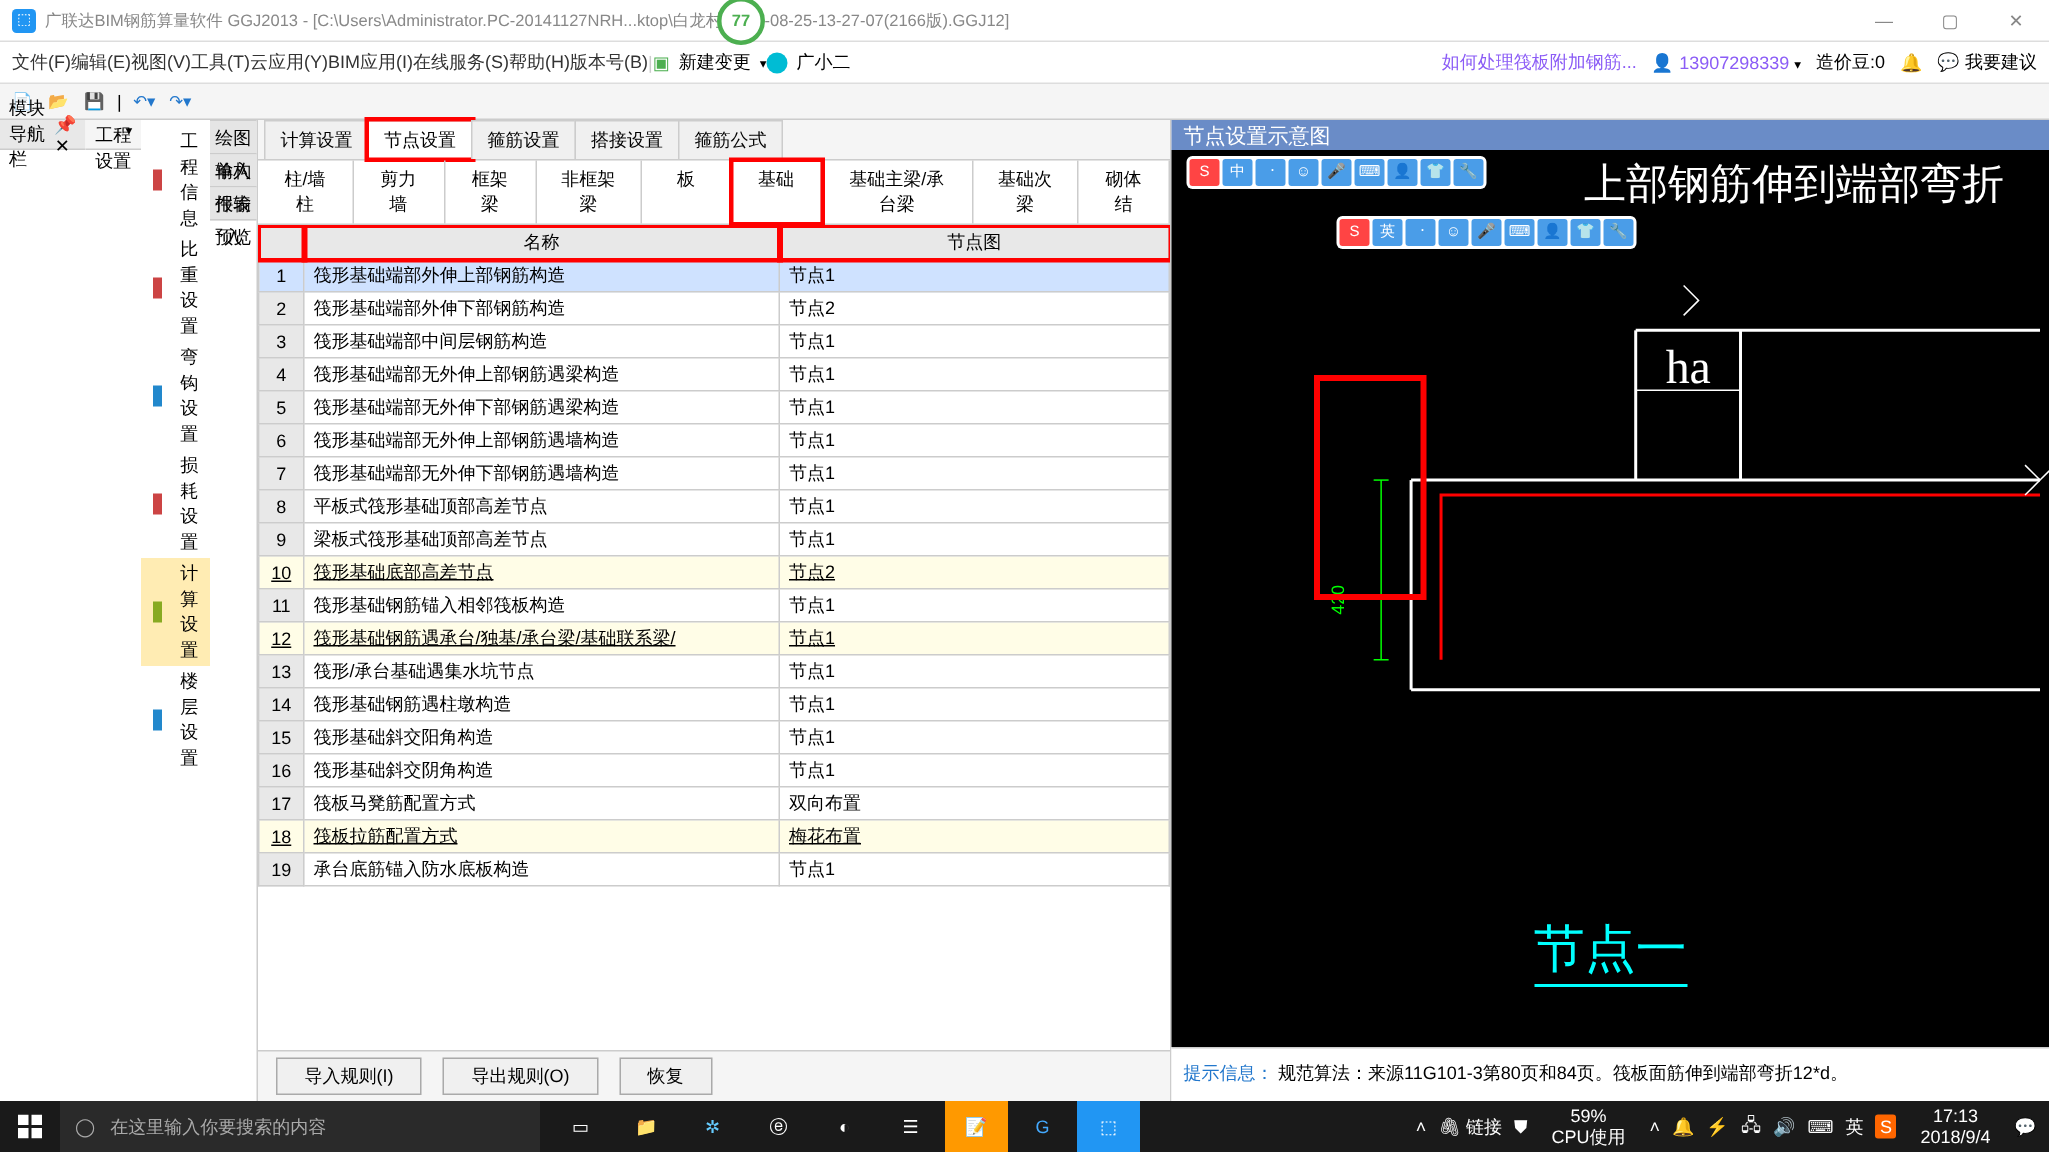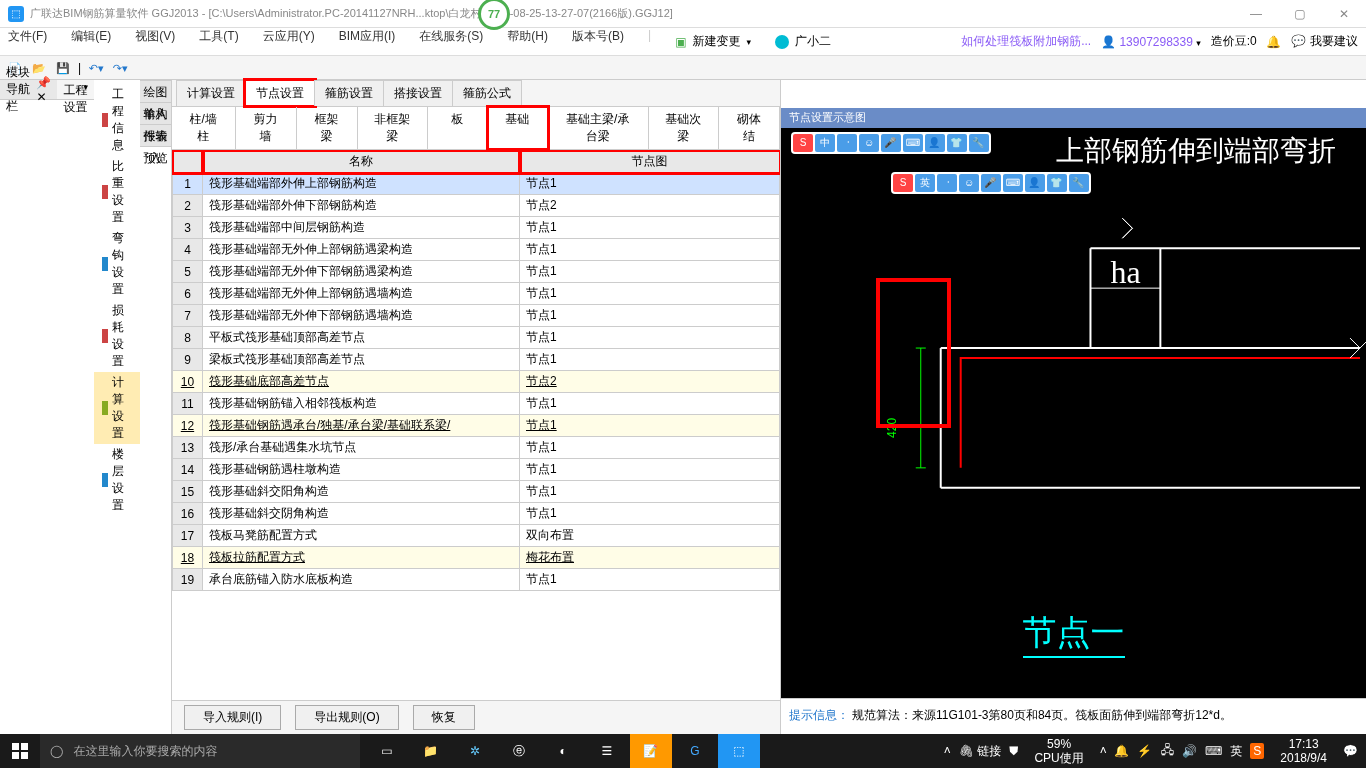--- a/index.html
+++ b/index.html
@@ -12,7 +12,7 @@
 .win-btns { position: absolute; right: 0; top: 0; display: flex; }
 .win-btns span { width: 44px; height: 28px; text-align: center; line-height: 28px; color: #888; cursor: pointer; }
 
-.menubar { height: 28px; background: #fff; display: flex; padding: 0 8px; gap: 24px; border-bottom: 1px solid #ddd; }
+.menubar { height: 28px; background: #fff; display: flex; align-items: center; padding: 0 8px; gap: 0; border-bottom: 1px solid #ddd; }
 .menubar .menu-item { color: #333; cursor: pointer; }
 .menubar .menu-sep { color: #ccc; }
 .menubar .extra { display: flex; align-items: center; gap: 6px; }

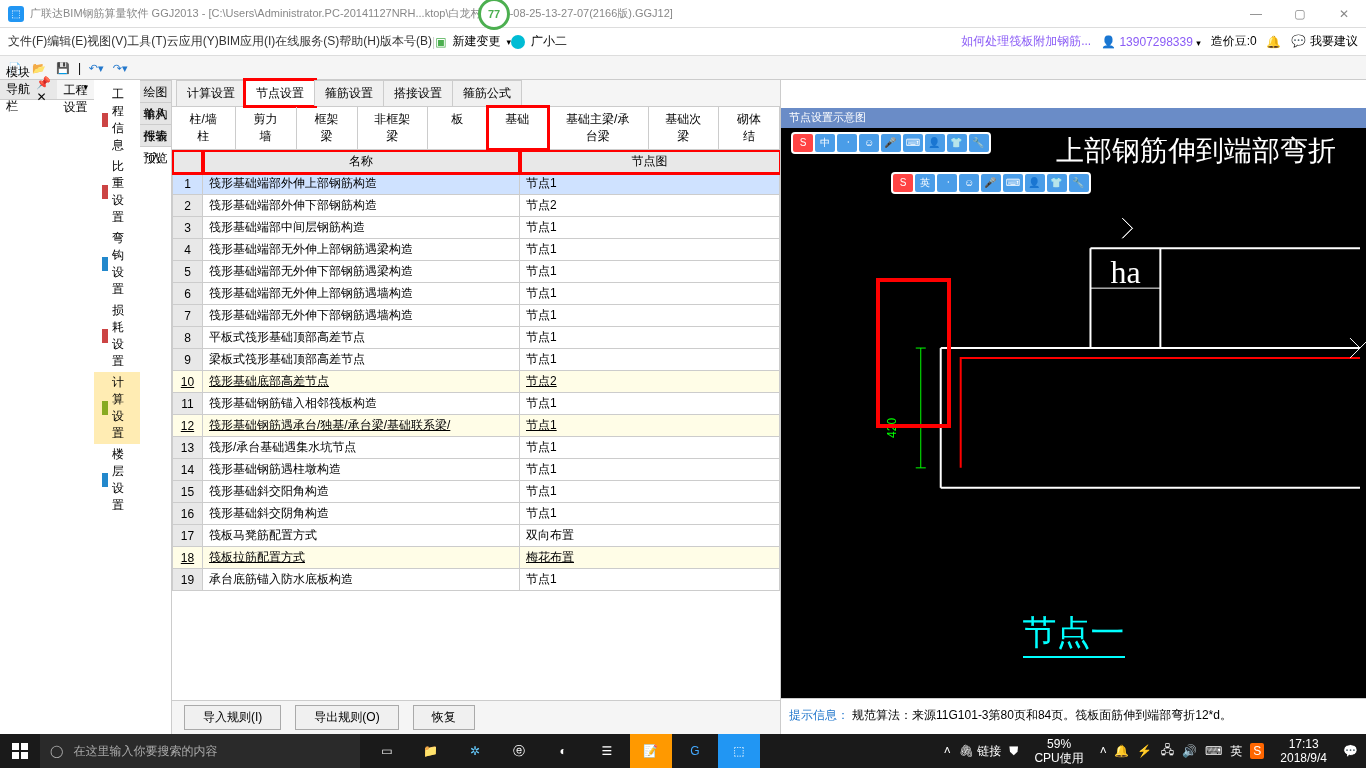--- a/index.html
+++ b/index.html
@@ -28,7 +28,7 @@
 .panel-header { height: 20px; background: #e8e8e8; border-bottom: 1px solid #ccc; display: flex; align-items: center; padding: 0 6px; justify-content: space-between; }
 .panel-subheader { height: 20px; background: #f5f5f5; border-bottom: 1px solid #ccc; padding: 2px 6px; position:relative;}
 .tree { padding: 4px 0; flex:1; }
-.tree-item { display: flex; align-items: center; padding: 2px 8px; gap: 4px; cursor: pointer; }
+.tree-item { display: flex; align-items: center; padding: 2px 8px; gap: 4px; cursor: pointer; text-align: right; }
 .tree-item.sel { background: #ffecb3; }
 .tree-icon { width: 14px; height: 14px; display: inline-block; }
 .bottom-btns { border-top: 1px solid #ccc; }

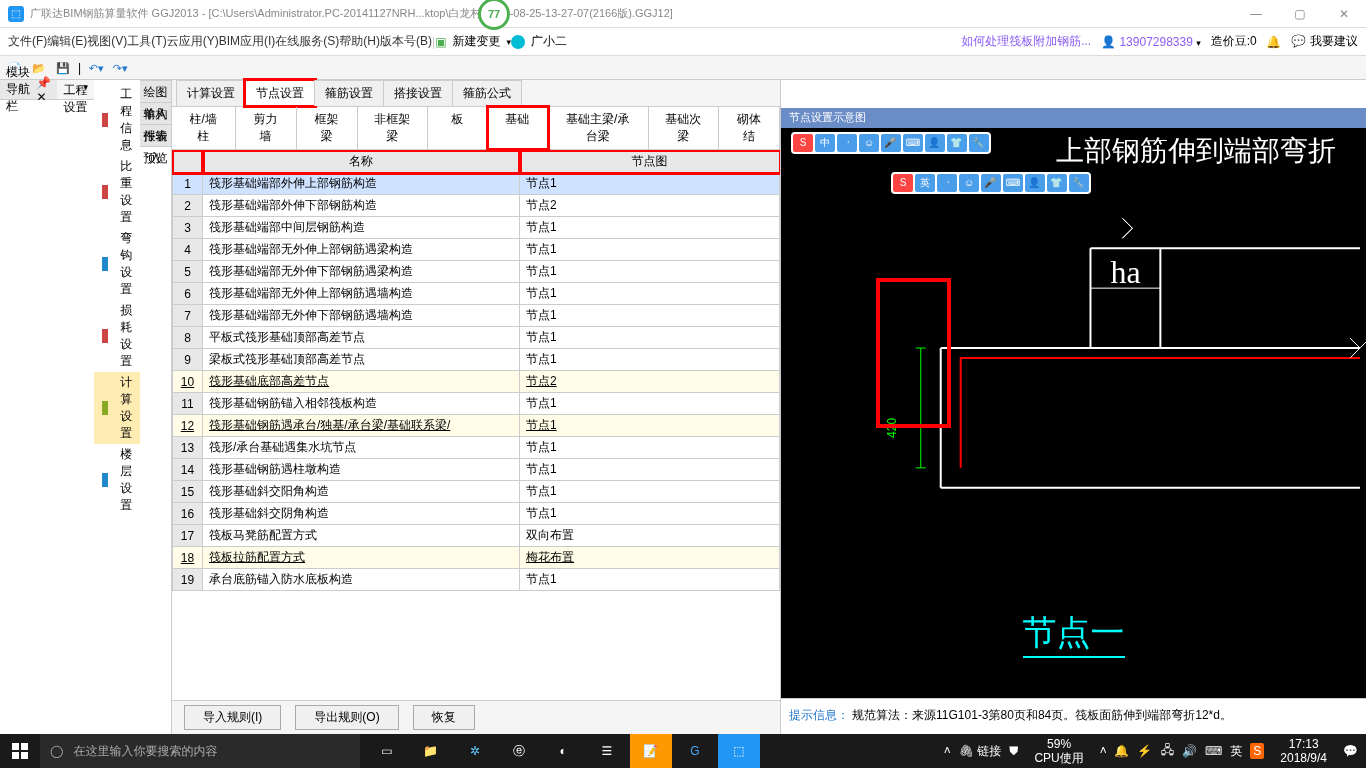--- a/index.html
+++ b/index.html
@@ -56,7 +56,7 @@
 .action-bar button { padding: 3px 18px; background: #f0f0f0; border: 1px solid #aaa; cursor: pointer; }
 
 .right-panel { width: 586px; background: #fff; border-left: 1px solid #ccc; display: flex; flex-direction: column; }
-.right-header { height: 20px; background: #6a8cc7; color: #fff; padding: 2px 8px; font-size:11px;margin-top:28px;}
+.right-header { height: 20px; background: #6a8cc7; color: #fff; padding: 2px 8px; font-size:14px;}
 .diagram { flex: 1; background: #000; position: relative; overflow: hidden; }
 .diagram-title { position: absolute; top: 4px; right: 30px; color: #fff; font-size: 28px; font-family: "SimSun", serif; }
 .diagram svg { position: absolute; top: 60px; left: 0; width: 100%; height: 380px; }

